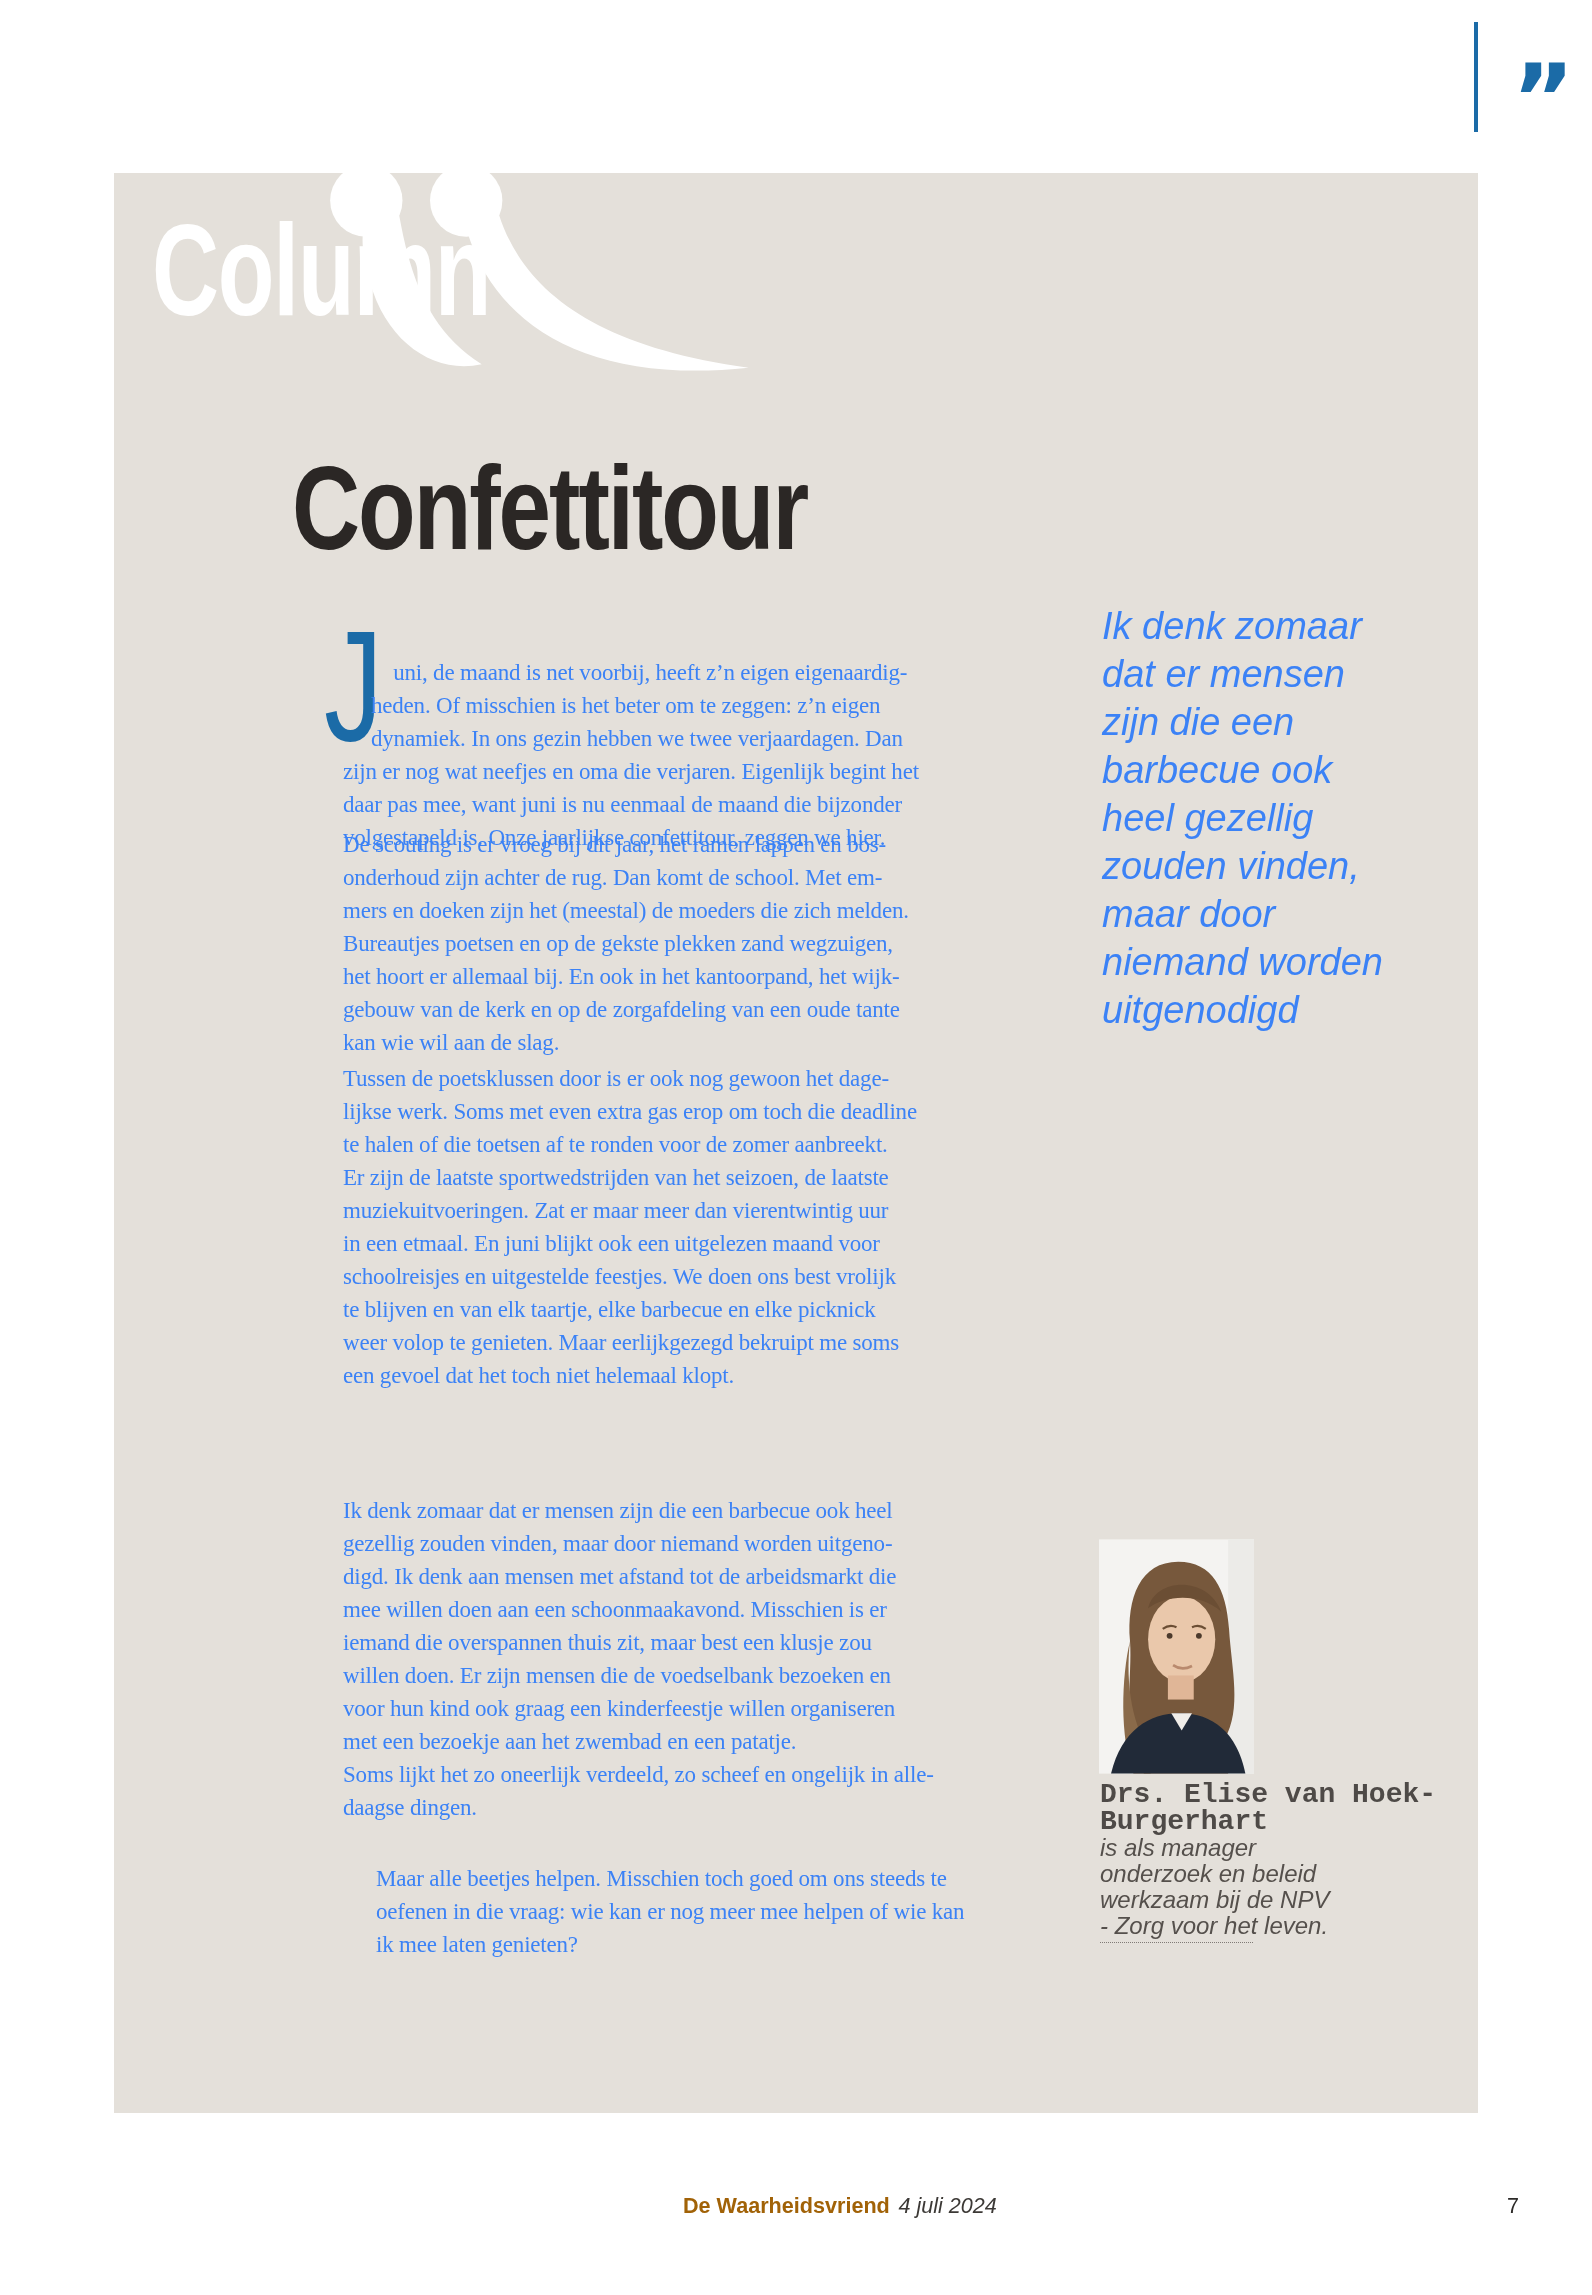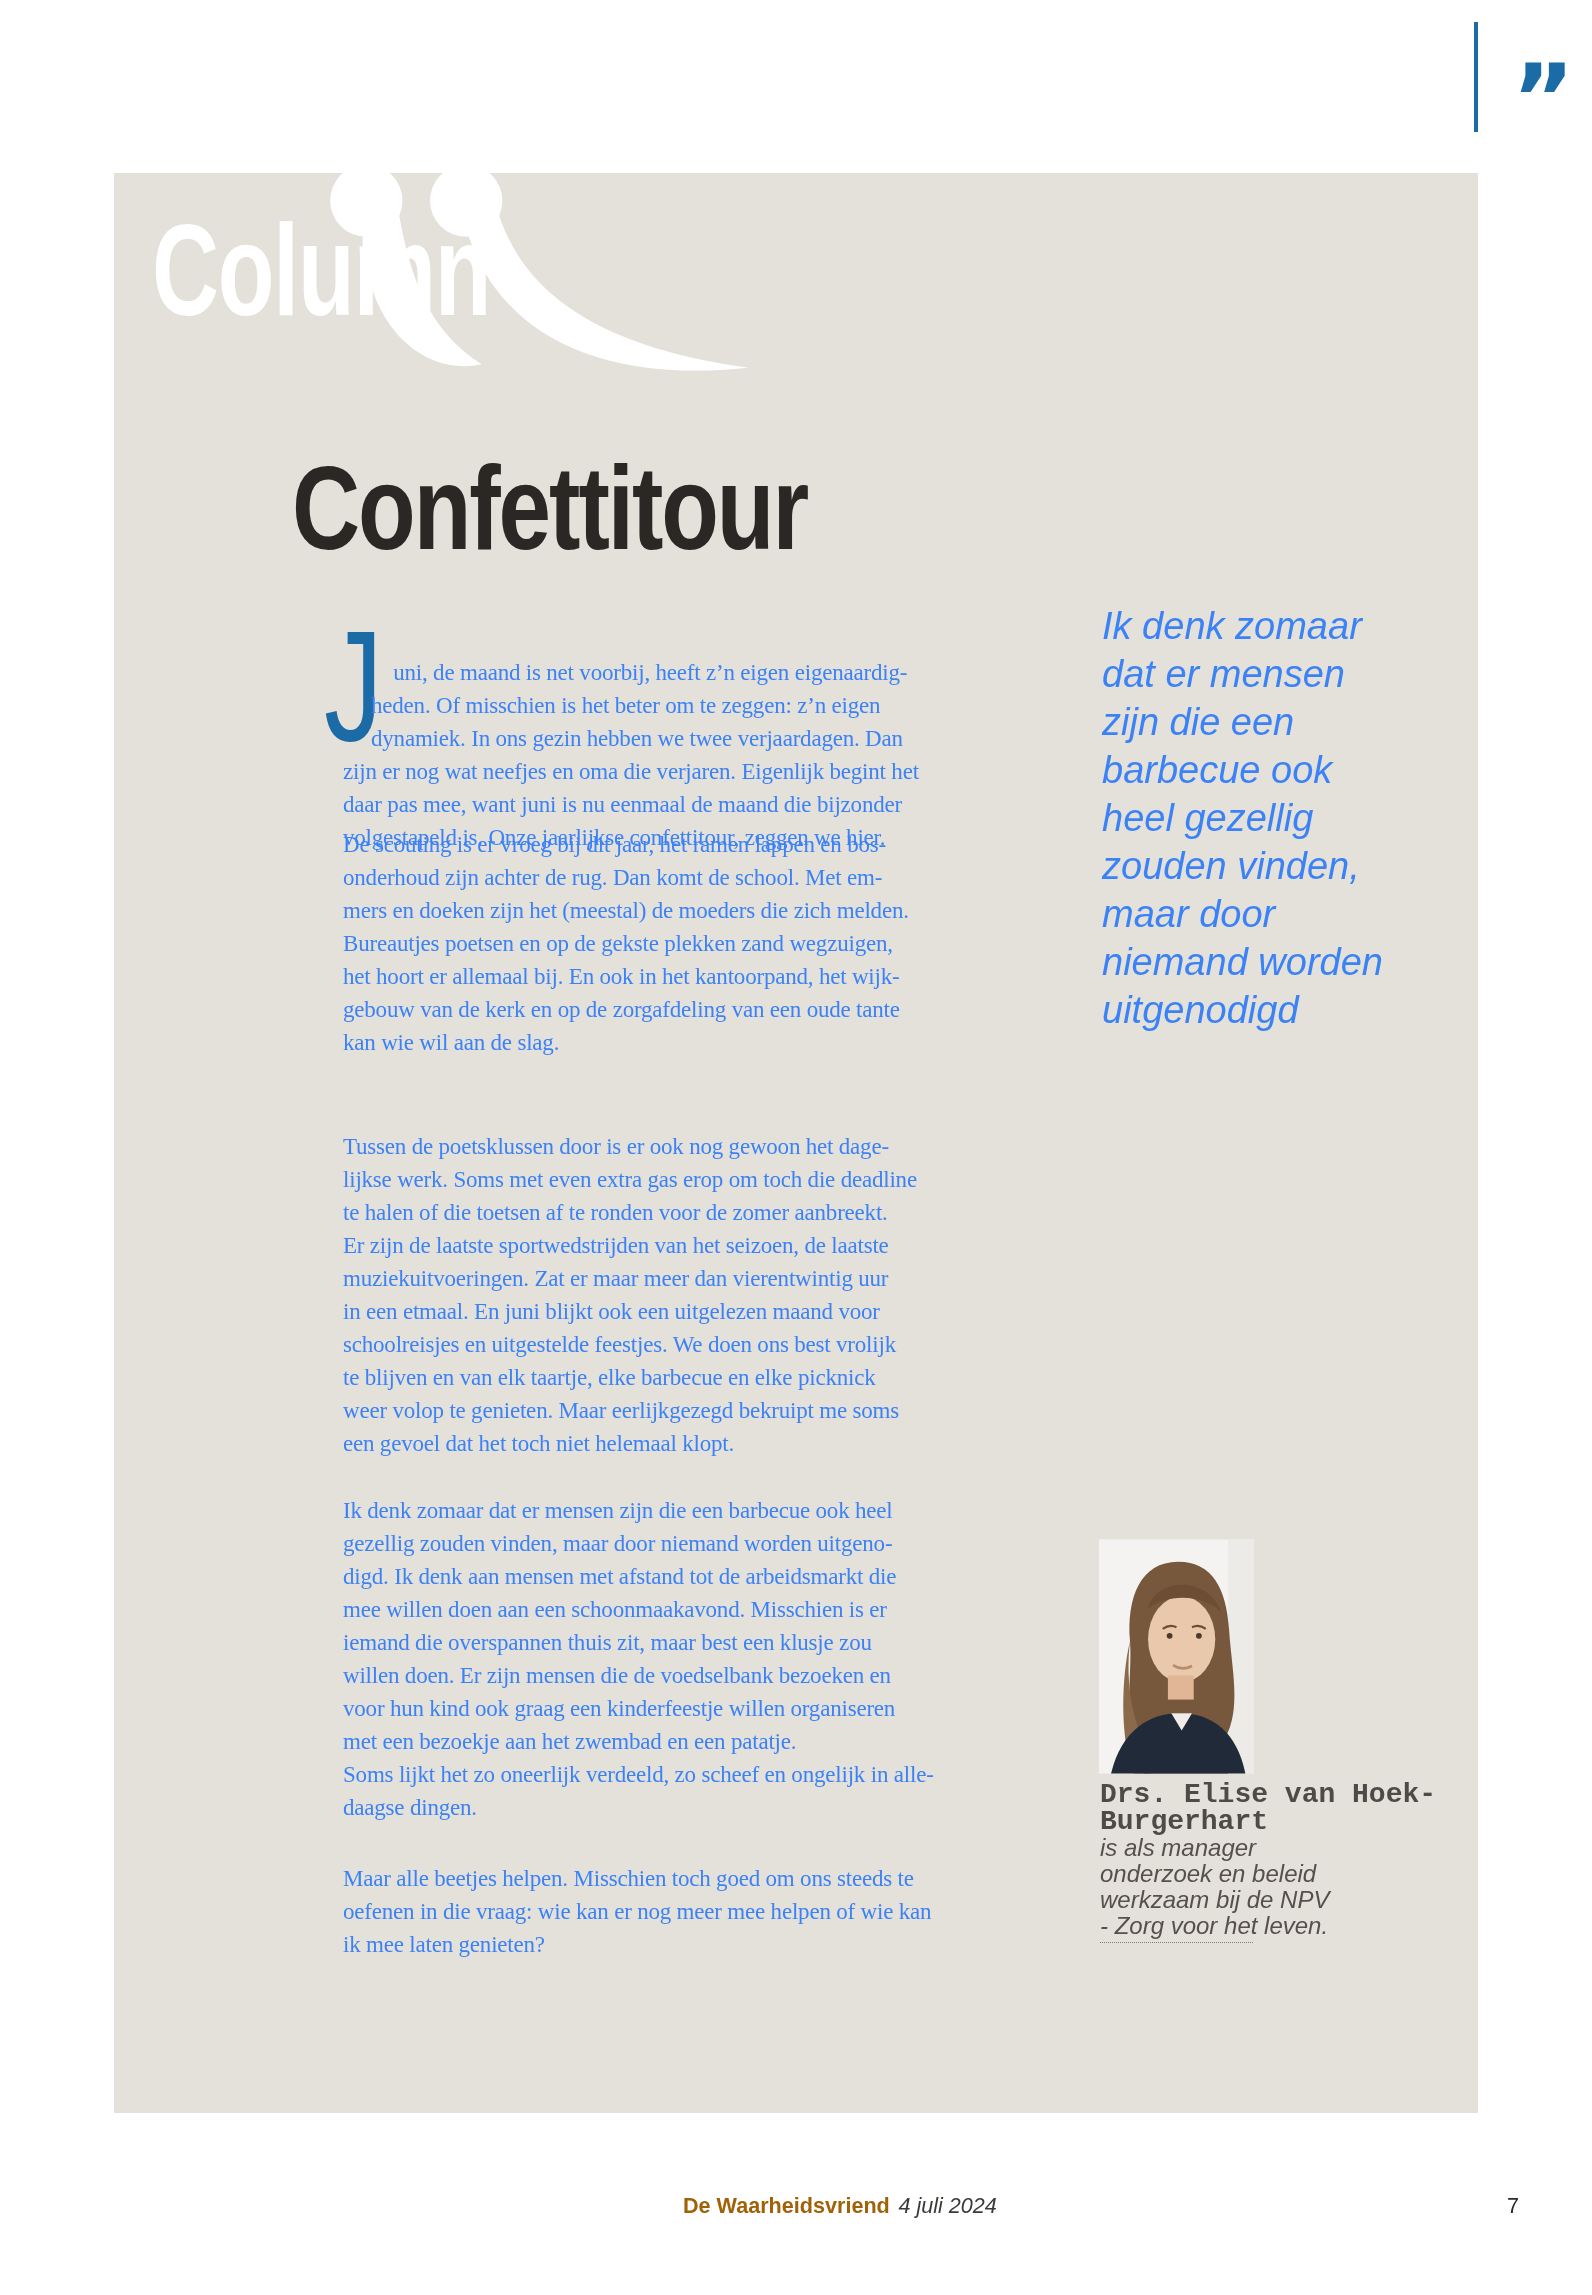--- a/index.html
+++ b/index.html
@@ -132,7 +132,7 @@
 het hoort er allemaal bij. En ook in het kantoorpand, het wijk-
 gebouw van de kerk en op de zorgafdeling van een oude tante
 kan wie wil aan de slag.</div>
-  <div class="para" style="top:1130px;">Tussen de poetsklussen door is er ook nog gewoon het dage-
+  <div class="para" style="top:1062px;">Tussen de poetsklussen door is er ook nog gewoon het dage-
 lijkse werk. Soms met even extra gas erop om toch die deadline
 te halen of die toetsen af te ronden voor de zomer aanbreekt.
 Er zijn de laatste sportwedstrijden van het seizoen, de laatste

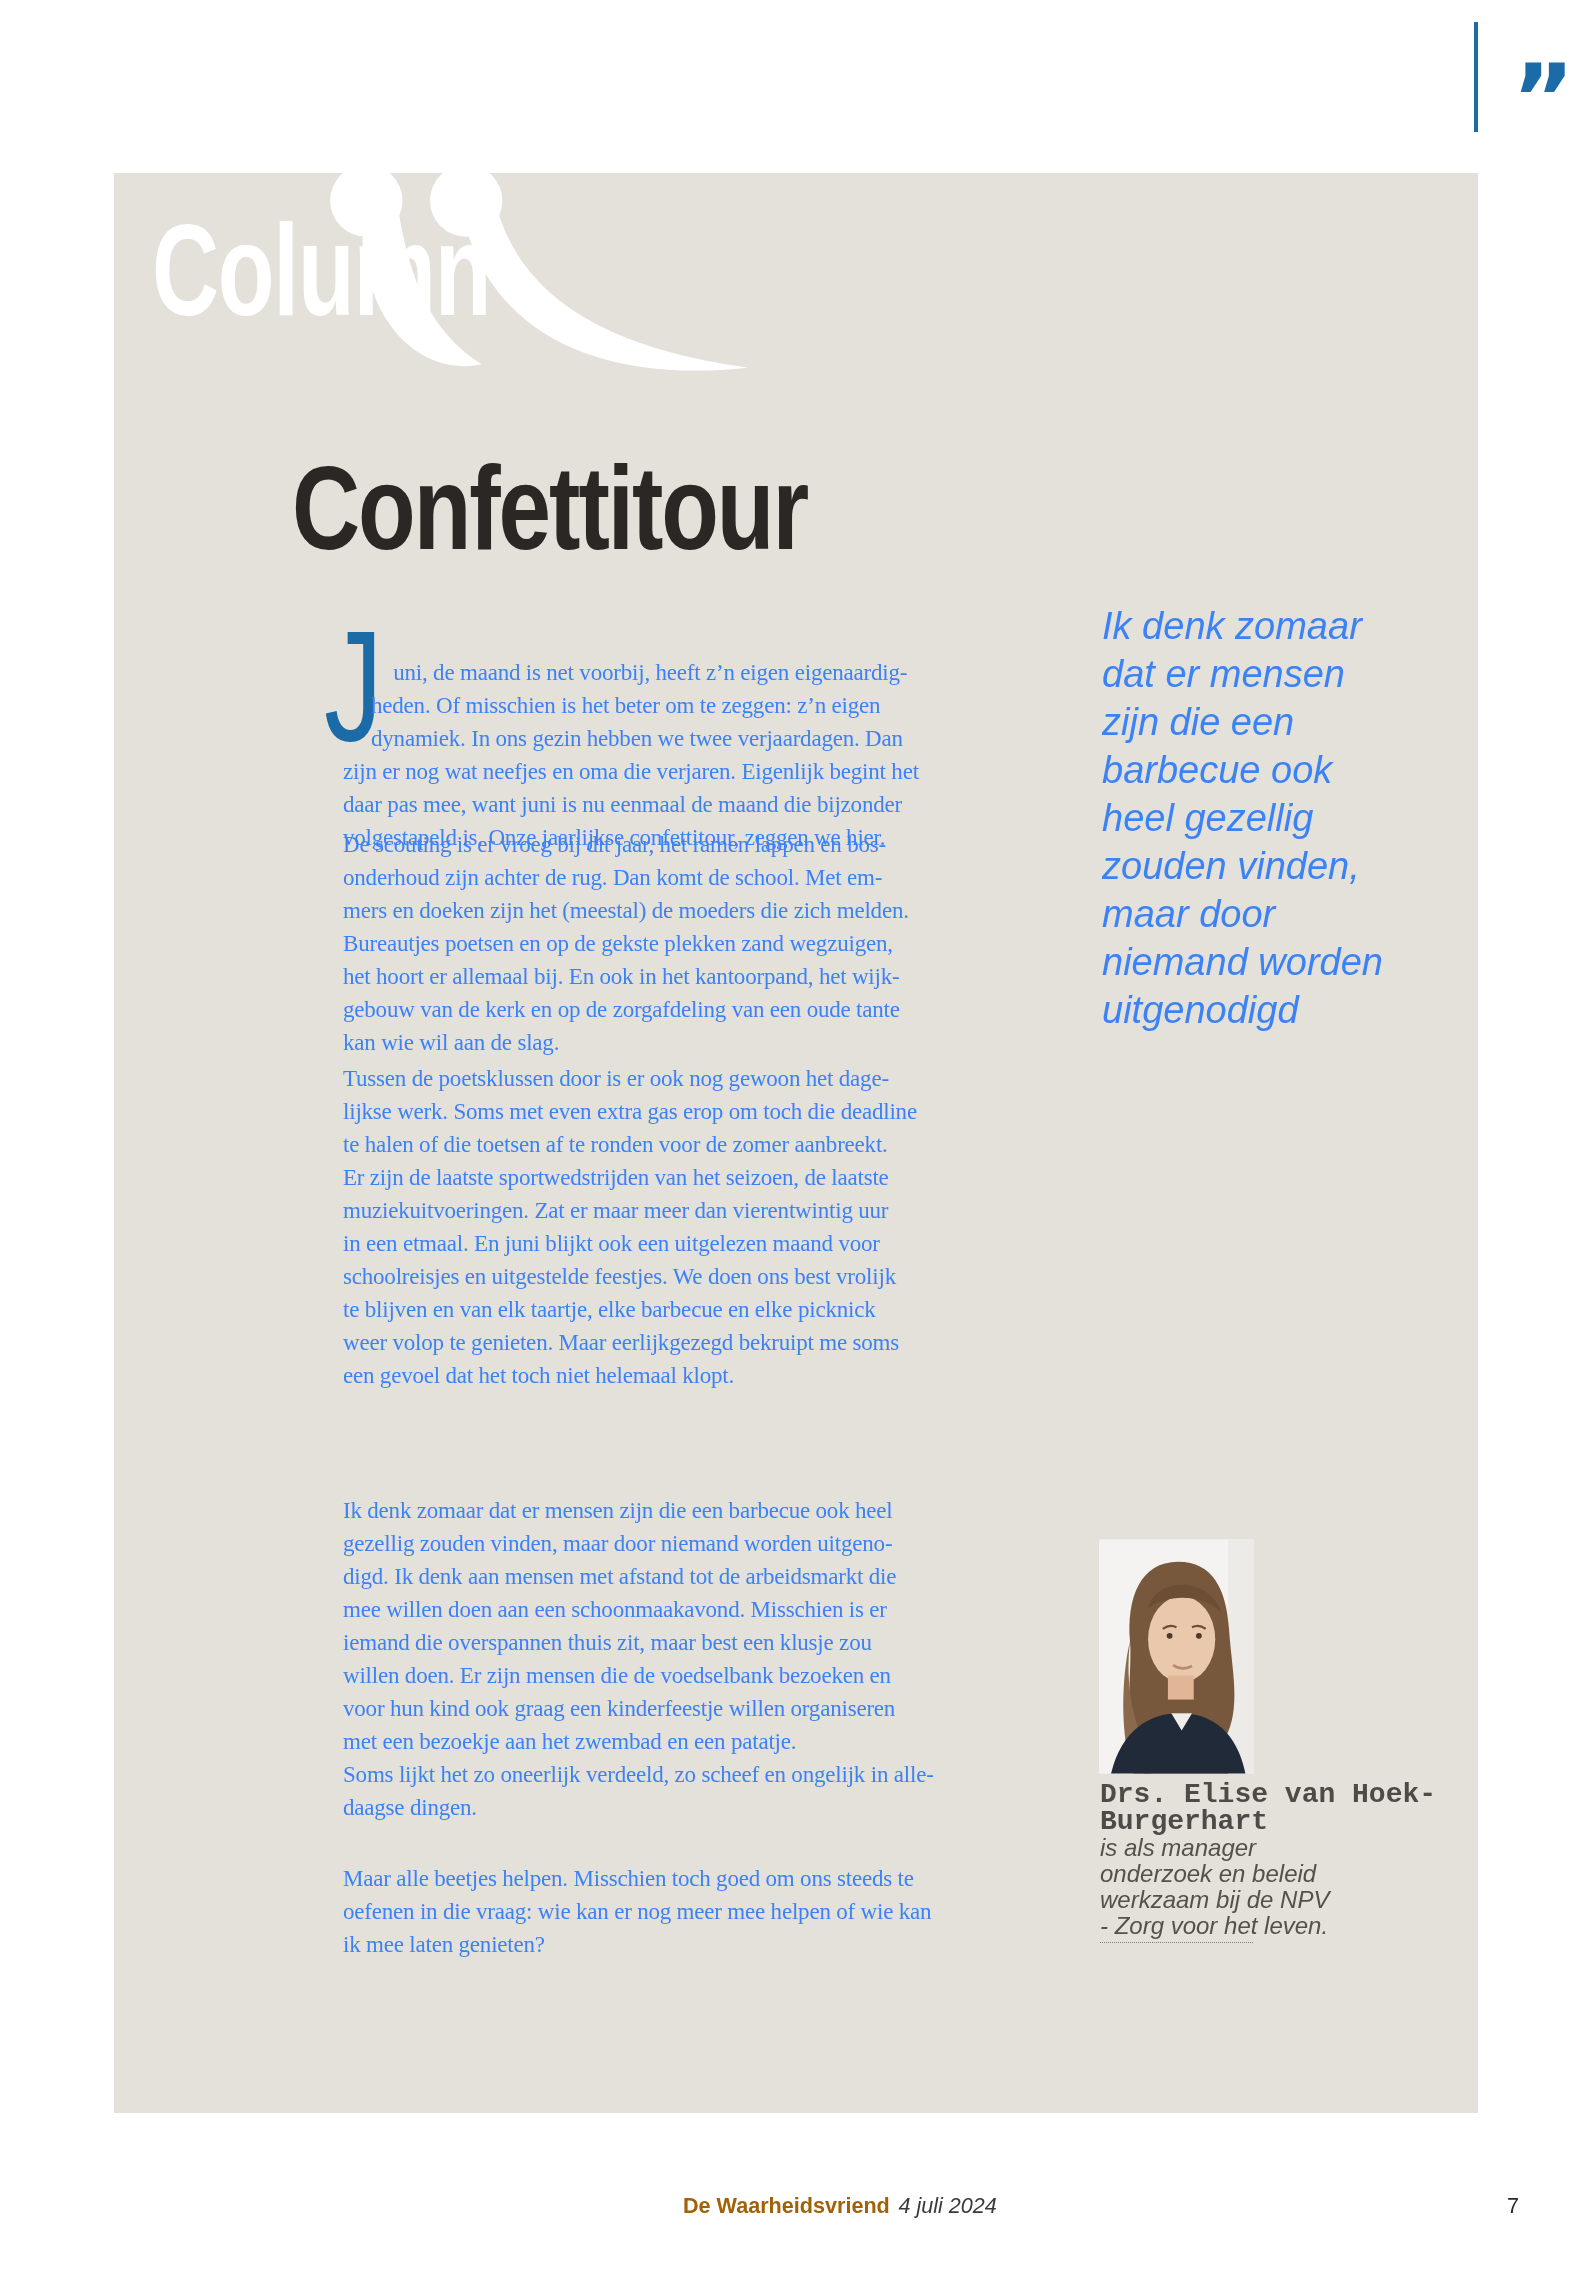--- a/index.html
+++ b/index.html
@@ -152,7 +152,7 @@
 met een bezoekje aan het zwembad en een patatje.
 Soms lijkt het zo oneerlijk verdeeld, zo scheef en ongelijk in alle-
 daagse dingen.</div>
-  <div class="para" style="top:1862px;">Maar alle beetjes helpen. Misschien toch goed om ons steeds te
+  <div class="para" style="top:1862px;margin-left:33px;">Maar alle beetjes helpen. Misschien toch goed om ons steeds te
 oefenen in die vraag: wie kan er nog meer mee helpen of wie kan
 ik mee laten genieten?</div>
 

